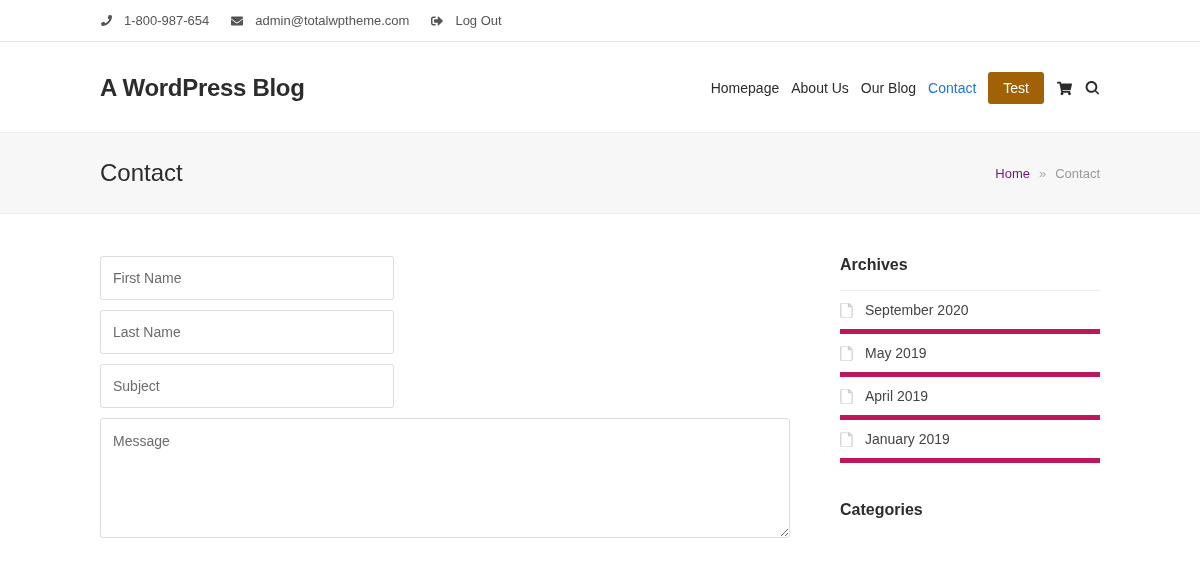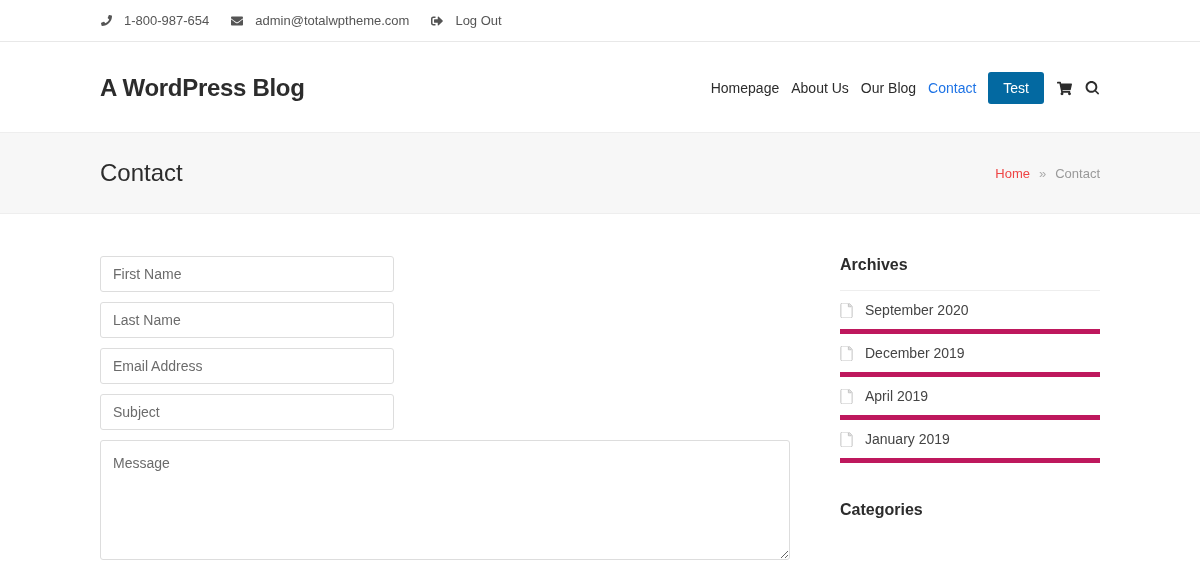--- a/index.html
+++ b/index.html
@@ -16,7 +16,7 @@
 .nav { display: flex; align-items: center; gap: 12px; }
 .nav-link { font-size: 14px; color: #2c2c2c; cursor: pointer; }
 .nav-link.active { color: #1e73e5; }
-.nav-btn { background: #0369a1; color: #fff; padding: 8px 15px; border-radius: 3px; font-size: 14px; cursor: pointer; }
+.nav-btn { background: #a16207; color: #fff; padding: 8px 15px; border-radius: 3px; font-size: 14px; cursor: pointer; }
 .nav-icon { width: 16px; height: 16px; display: inline-flex; align-items: center; justify-content: center; color: #2c2c2c; cursor: pointer; }
 
 .titlebar { background: #f7f7f7; border-top: 1px solid #eee; border-bottom: 1px solid #eee; }

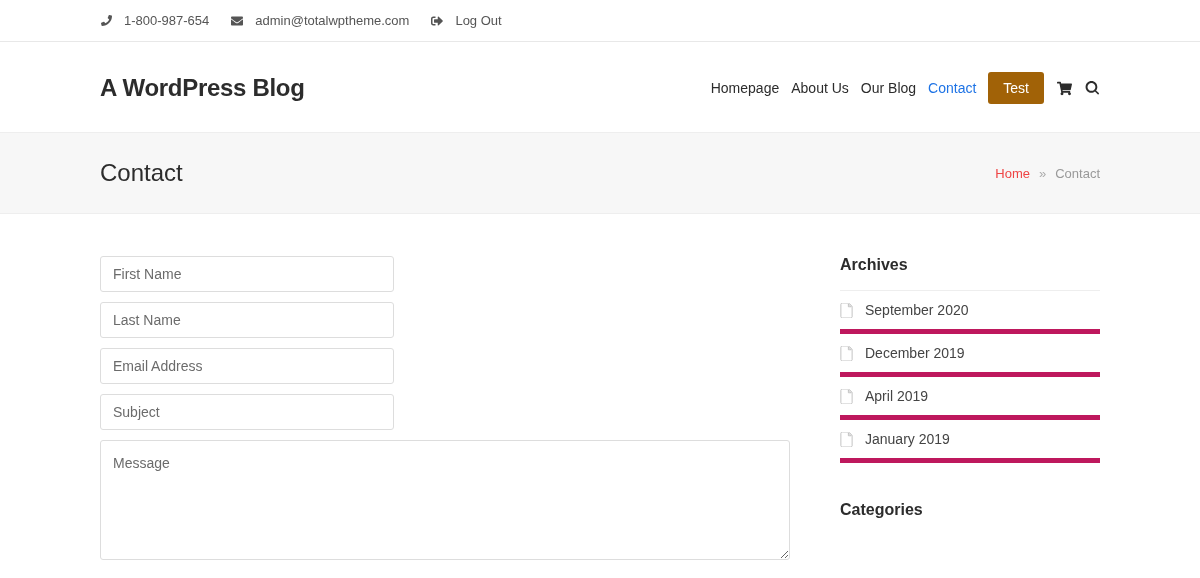--- a/index.html
+++ b/index.html
@@ -23,7 +23,7 @@
 .titlebar-inner { max-width: 1000px; margin: 0 auto; padding: 26px 0; display: flex; align-items: center; justify-content: space-between; }
 .page-title { font-size: 24px; font-weight: 500; }
 .breadcrumb { font-size: 13px; color: #7a7a7a; display: flex; gap: 9px; align-items: center; }
-.breadcrumb .bc-link { color: #ef4444; cursor: pointer; }
+.breadcrumb .bc-link { color: #701a75; cursor: pointer; }
 .breadcrumb .sep { color: #aaa; }
 .breadcrumb .current { color: #999; }
 

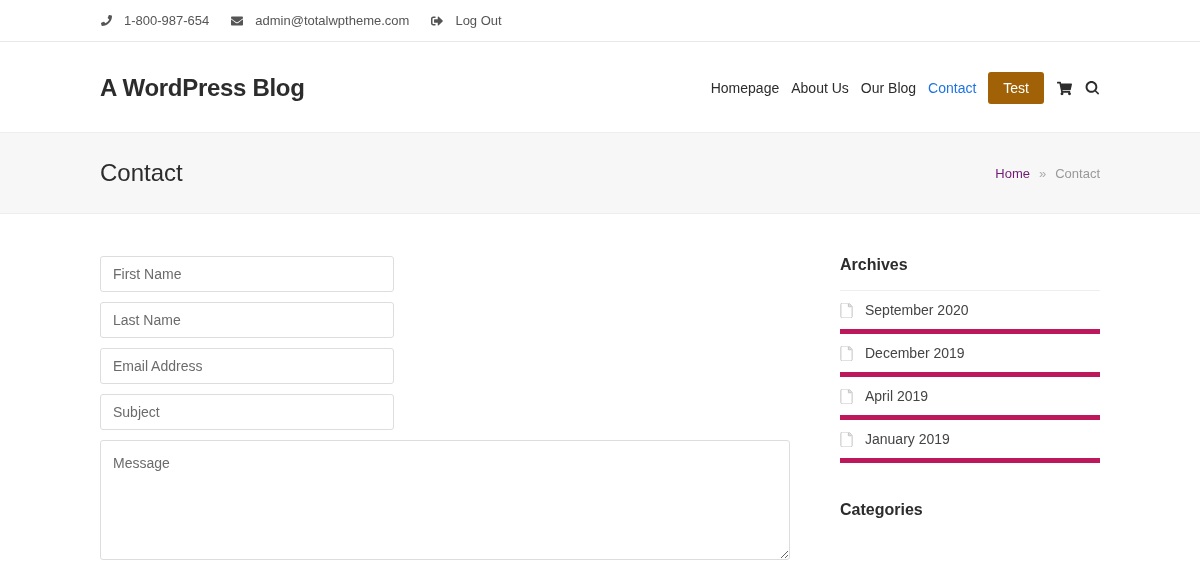--- a/index.html
+++ b/index.html
@@ -31,7 +31,7 @@
 .main { flex: 1; }
 .sidebar { width: 260px; }
 
-.field { width: 294px; height: 36px; border: 1px solid #ddd; border-radius: 3px; padding: 16px 12px; font-size: 14px; color: #333; margin-bottom: 10px; display: block; font-family: inherit; }
+.field { width: 294px; height: 44px; border: 1px solid #ddd; border-radius: 3px; padding: 16px 12px; font-size: 14px; color: #333; margin-bottom: 10px; display: block; font-family: inherit; }
 .field::placeholder { color: #6b6b6b; }
 .field.msg { width: 690px; height: 120px; padding: 14px 12px; resize: vertical; }
 

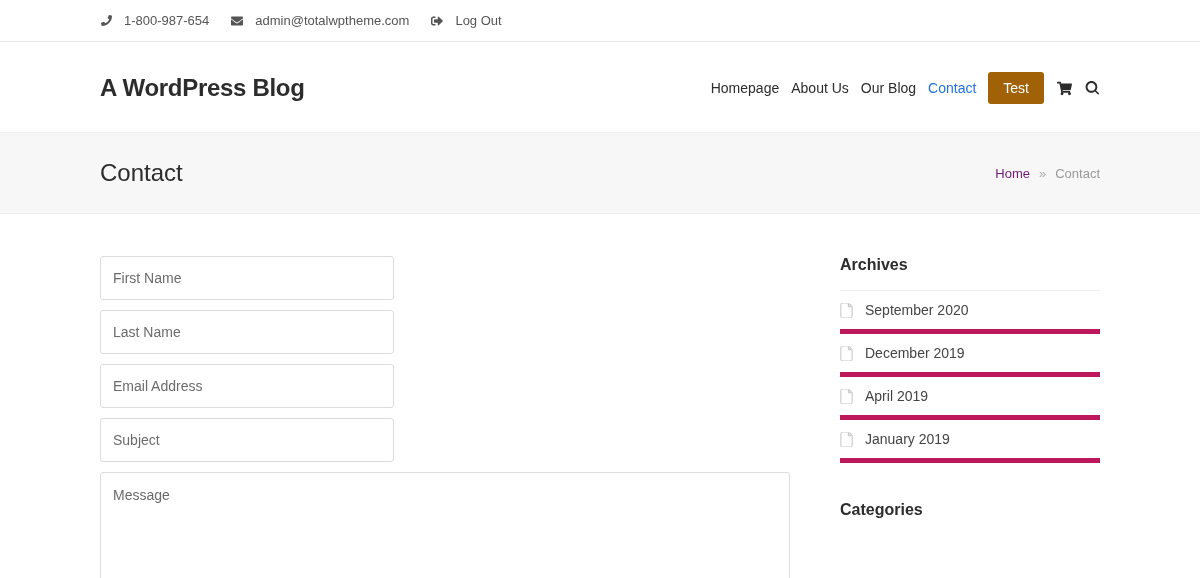--- a/index.html
+++ b/index.html
@@ -130,7 +130,7 @@
           <span class="doc-icon"><svg viewBox="0 0 384 512" width="13" height="15" fill="none" stroke="currentColor" stroke-width="30">
                 <path d="M369.9 97.9L286 14C277 5 264.8-.1 252.1-.1H48C21.5 0 0 21.5 0 48v416c0 26.5 21.5 48 48 48h288c26.5 0 48-21.5 48-48V131.9c0-12.7-5.1-25-14.1-34zM256 32l96 96h-96V32z"></path>
               </svg></span>
-          <span>December 2019</span>
+          <span>May 2019</span>
         </li>
         <li class="arch-item">
           <span class="doc-icon"><svg viewBox="0 0 384 512" width="13" height="15" fill="none" stroke="currentColor" stroke-width="30">

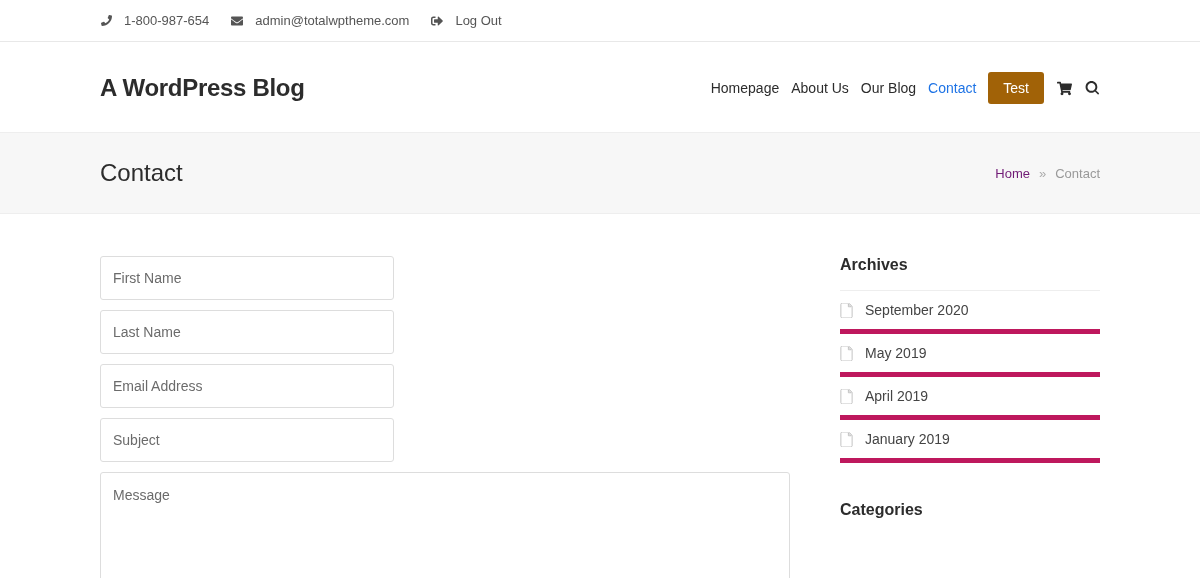--- a/index.html
+++ b/index.html
@@ -111,7 +111,6 @@
   <div class="main">
     <input class="field" type="text" placeholder="First Name" style="">
     <input class="field" type="text" placeholder="Last Name" style="">
-    <input class="field" type="text" placeholder="Email Address" style="">
     <input class="field" type="text" placeholder="Subject" style="">
     <textarea class="field msg" placeholder="Message" style=""></textarea>
   </div>

